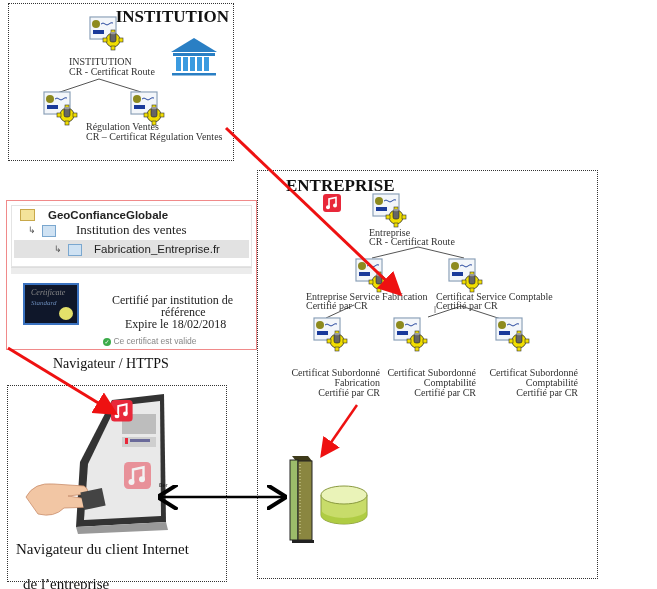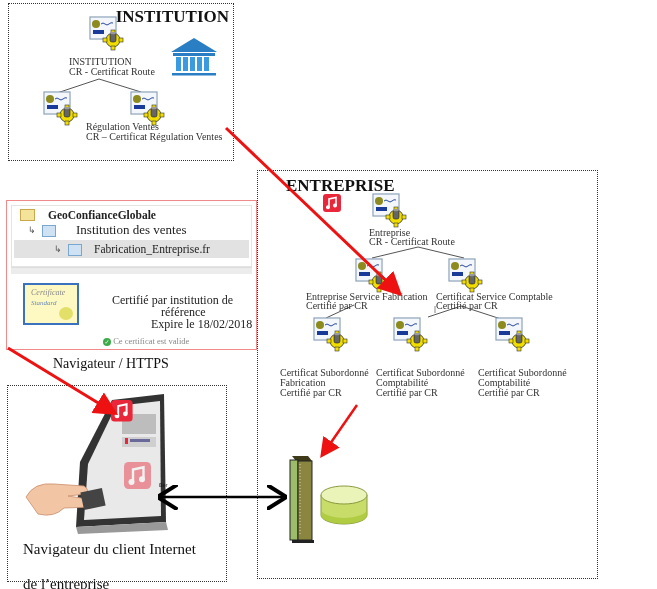--- a/index.html
+++ b/index.html
@@ -15,7 +15,7 @@
            border: 1px solid #f08a8a; box-sizing: border-box; background: #fff; }
   .tree { position: absolute; left: 4px; top: 4px; right: 4px; height: 60px; background: #fff; border: 1px solid #e4e4e4; }
   .tree-row { position: absolute; height: 16px; font-size: 12px; line-height: 16px; white-space: nowrap; }
-  .sans { font-family: Liberation Serif, serif; }
+  .sans { font-family: Liberation Sans, sans-serif; }
   .selected { background: #e2e2e2; }
   .divider { position: absolute; left: 4px; right: 4px; top: 66px; height: 6px; background: #ececec; border-top: 1px solid #ddd; }
   .cap { position: absolute; font-size: 15px; color: #111; white-space: nowrap; }

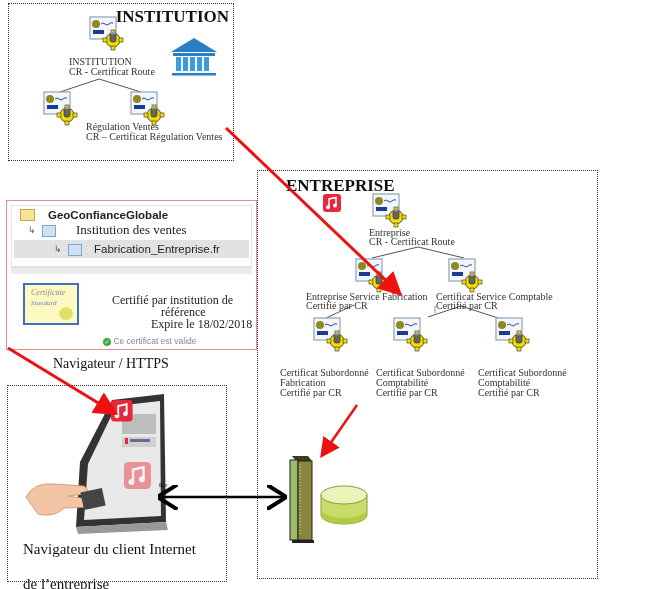--- a/index.html
+++ b/index.html
@@ -110,7 +110,7 @@
   </div>
   <div class="divider"></div>
 
-  <div class="abs" style="left:16px; top:82px; width:56px; height:42px; background:#fef9c3; border:2px solid #3a72c0; box-sizing:border-box;">
+  <div class="abs" style="left:16px; top:82px; width:56px; height:42px; background:#0f172a; border:2px solid #3a72c0; box-sizing:border-box;">
     <div class="abs" style="left:6px; top:3px; font-size:8px; font-style:italic; color:#888;">Certificate</div>
     <div class="abs" style="left:6px; top:14px; font-size:7px; font-style:italic; color:#6a8ab8;">Standard</div>
     <div class="abs" style="left:34px; top:22px; width:14px; height:13px; border-radius:50%; background:#e3e06a;"></div>

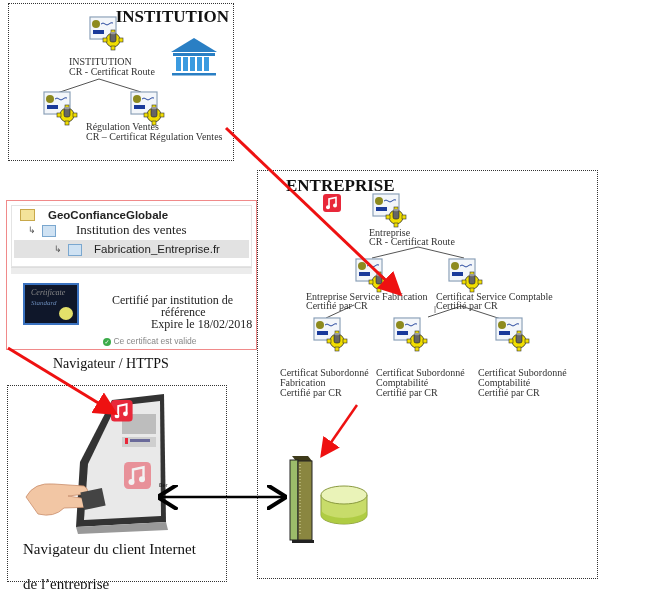--- a/index.html
+++ b/index.html
@@ -118,7 +118,7 @@
 
   <div class="abs" style="left:105px; top:92px; font-size:12px;">Certifié par institution de</div>
   <div class="abs" style="left:154px; top:104px; font-size:12px;text-align:center;">référence</div>
-  <div class="abs" style="left:118px; top:116px; font-size:12px;margin-left:26px;">Expire le 18/02/2018</div>
+  <div class="abs" style="left:118px; top:116px; font-size:12px;">Expire le 18/02/2018</div>
   <div class="abs sans" style="left:96px; top:135px; font-size:8.5px; color:#888; white-space:nowrap;">
     <span style="display:inline-block; width:8px; height:8px; border-radius:50%; background:#3cab4a; color:#fff; font-size:6px; line-height:8px; text-align:center; vertical-align:middle;">✓</span>
     <span>Ce certificat est valide</span>

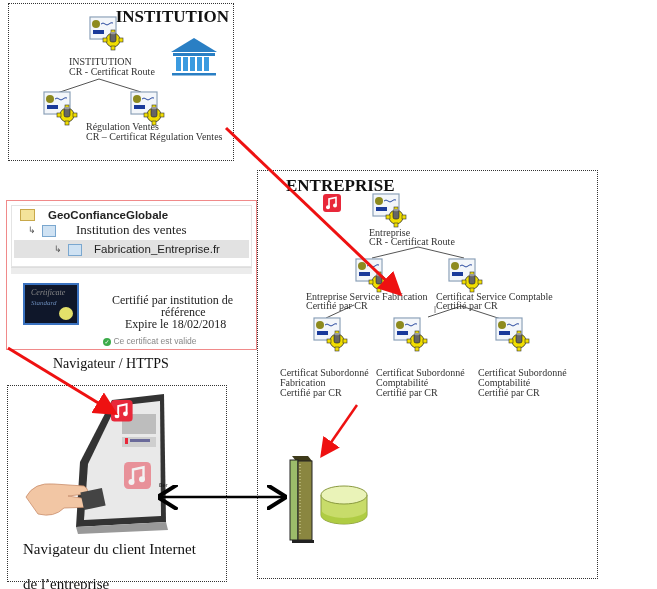--- a/index.html
+++ b/index.html
@@ -9,7 +9,7 @@
   .abs { position: absolute; }
   .title { font-weight: bold; font-size: 17px; color: #111; }
   .lbl { position: absolute; font-size: 10px; line-height: 10px; color: #333; white-space: nowrap; }
-  .lbl.c { text-align: left; }
+  .lbl.c { text-align: right; }
   .certico { position: absolute; width: 34px; height: 34px; }
   .panel { position: absolute; left: 6px; top: 200px; width: 251px; height: 150px;
            border: 1px solid #f08a8a; box-sizing: border-box; background: #fff; }

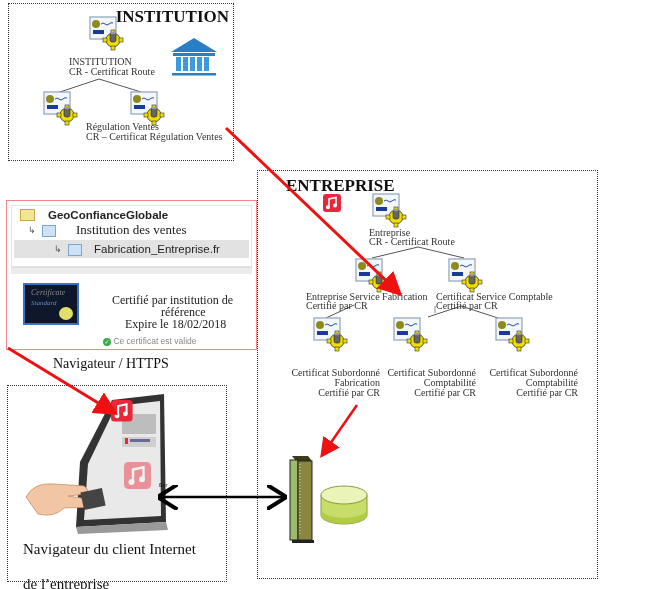--- a/index.html
+++ b/index.html
@@ -222,7 +222,7 @@
       <use href="#appicon" transform="scale(1.2)"></use>
     </svg>
 
-  <div class="cap" style="left:15px; top:155px;">Navigateur du client Internet</div>
+  <div class="cap" style="left:8px; top:155px;">Navigateur du client Internet</div>
   <div class="cap" style="left:15px; top:174px;margin-top:16px;">de l’entreprise</div>
 </div>
 

